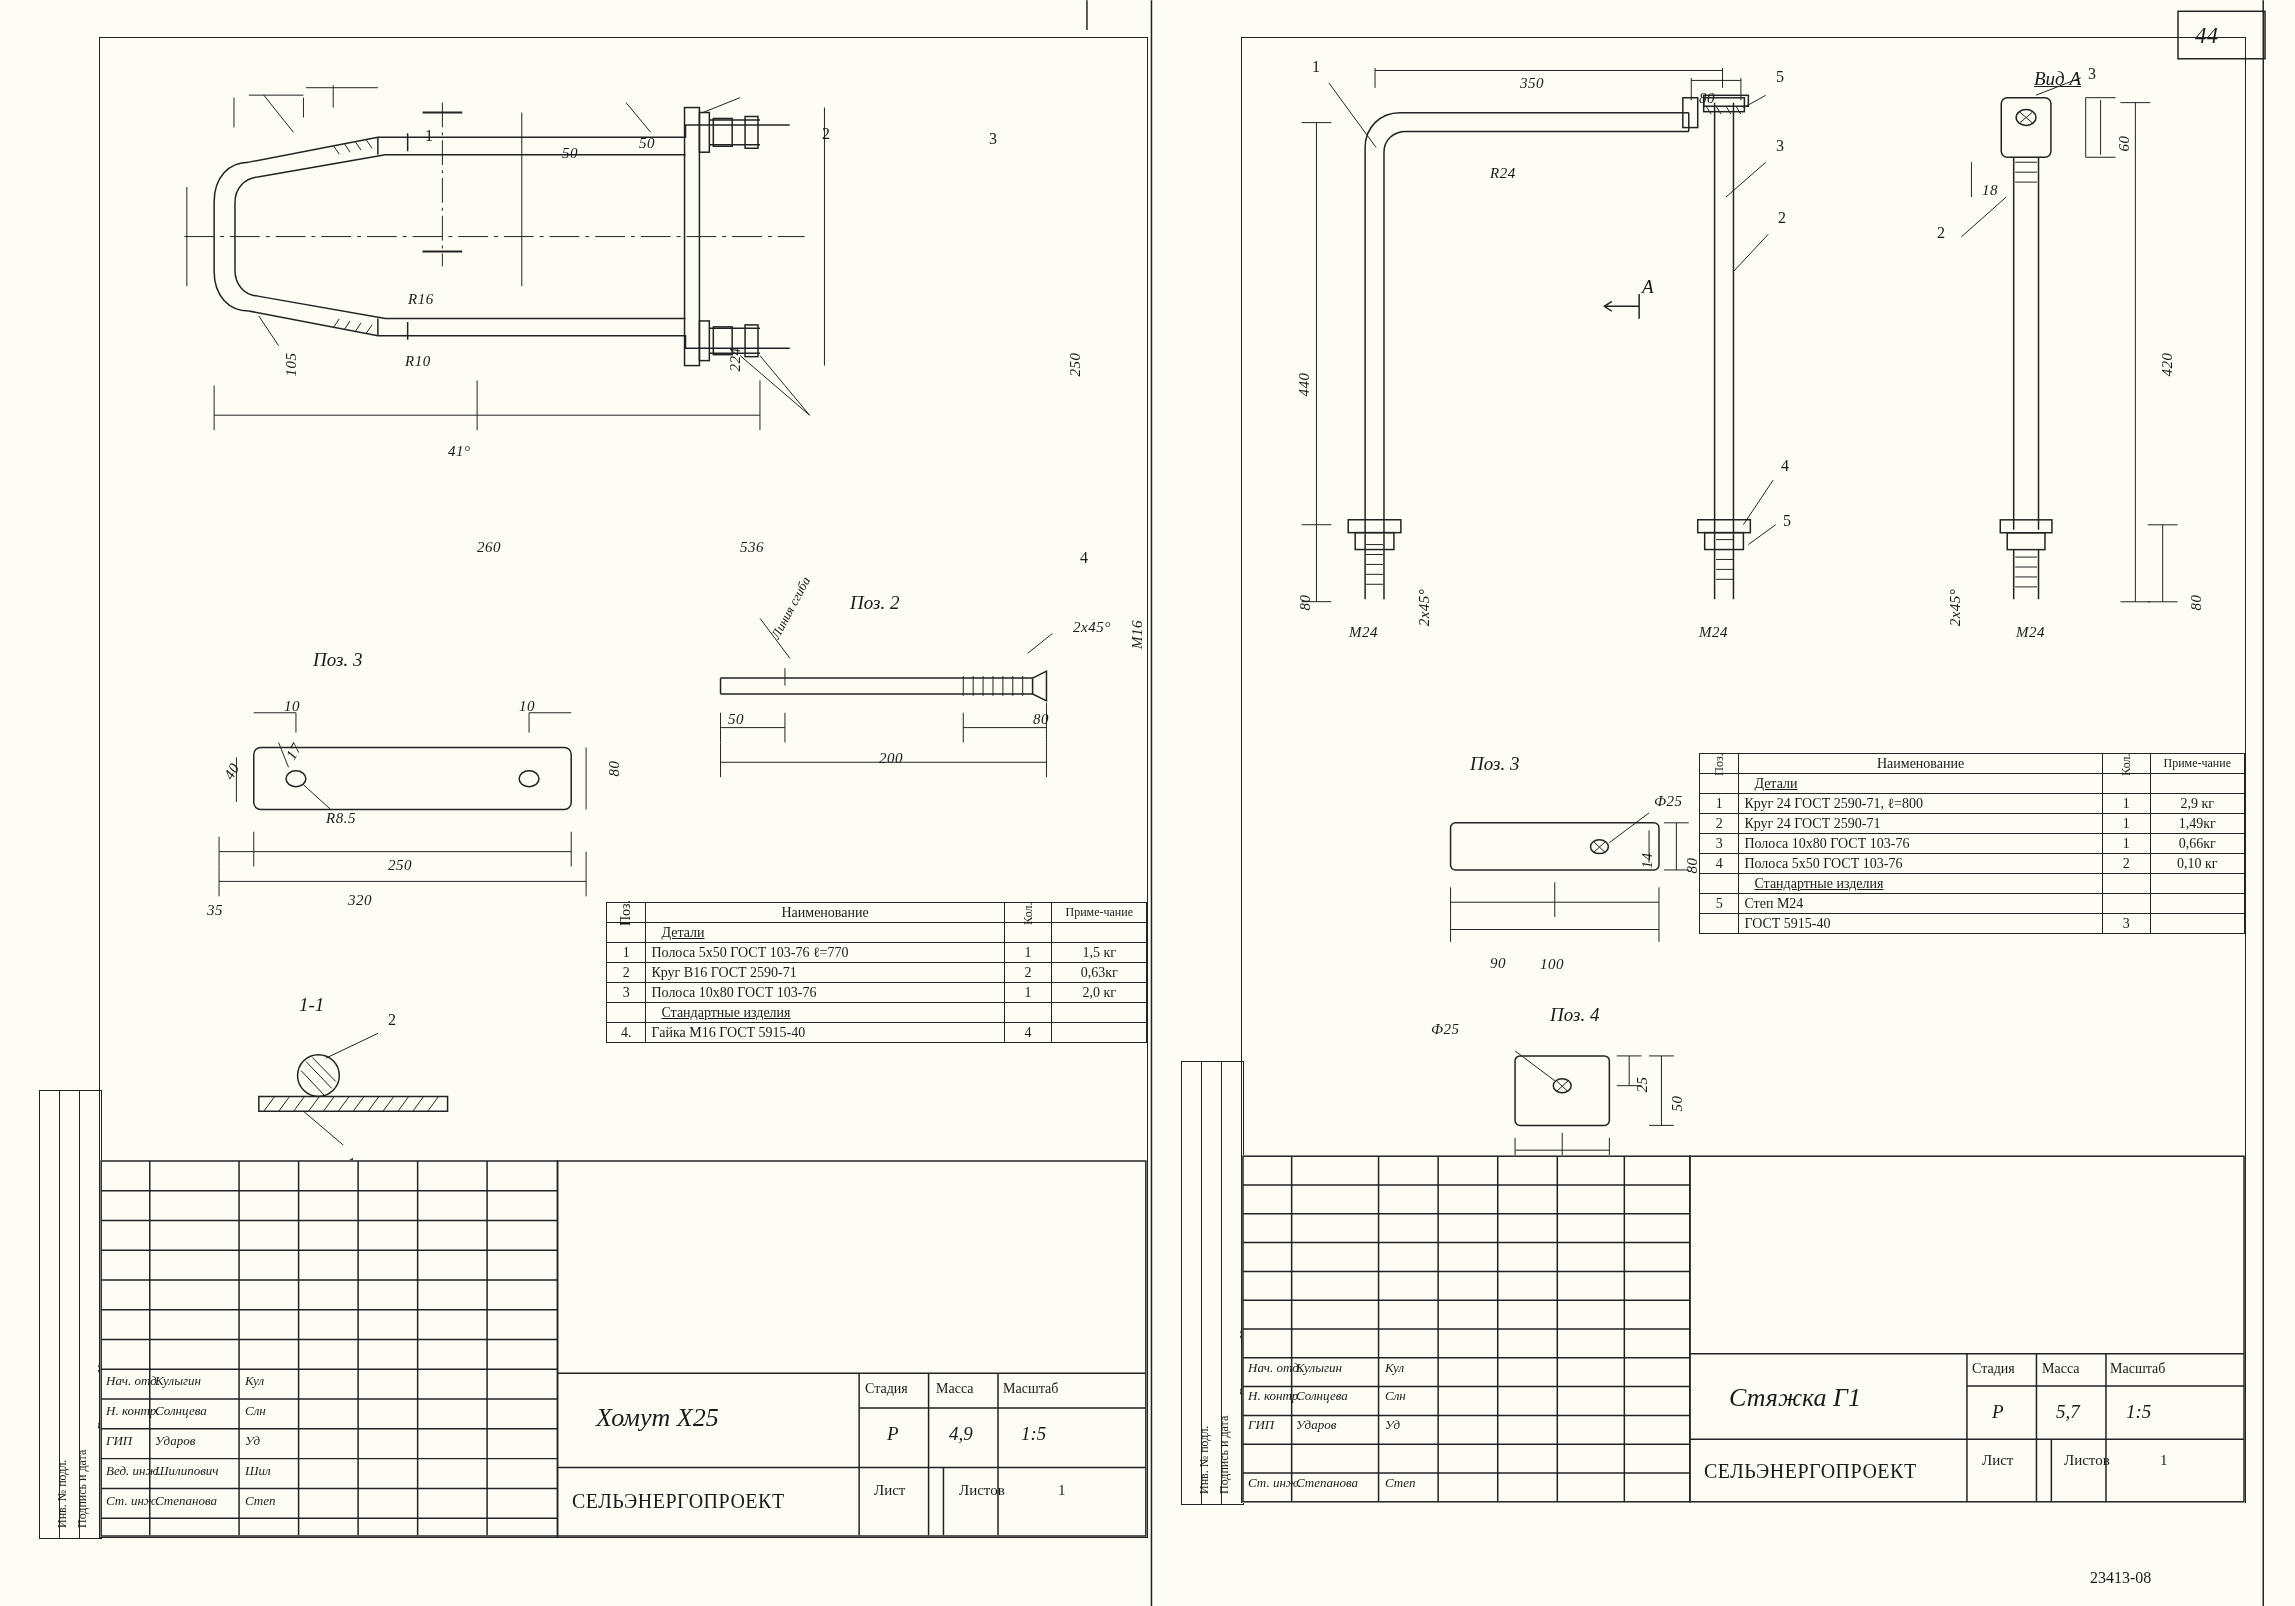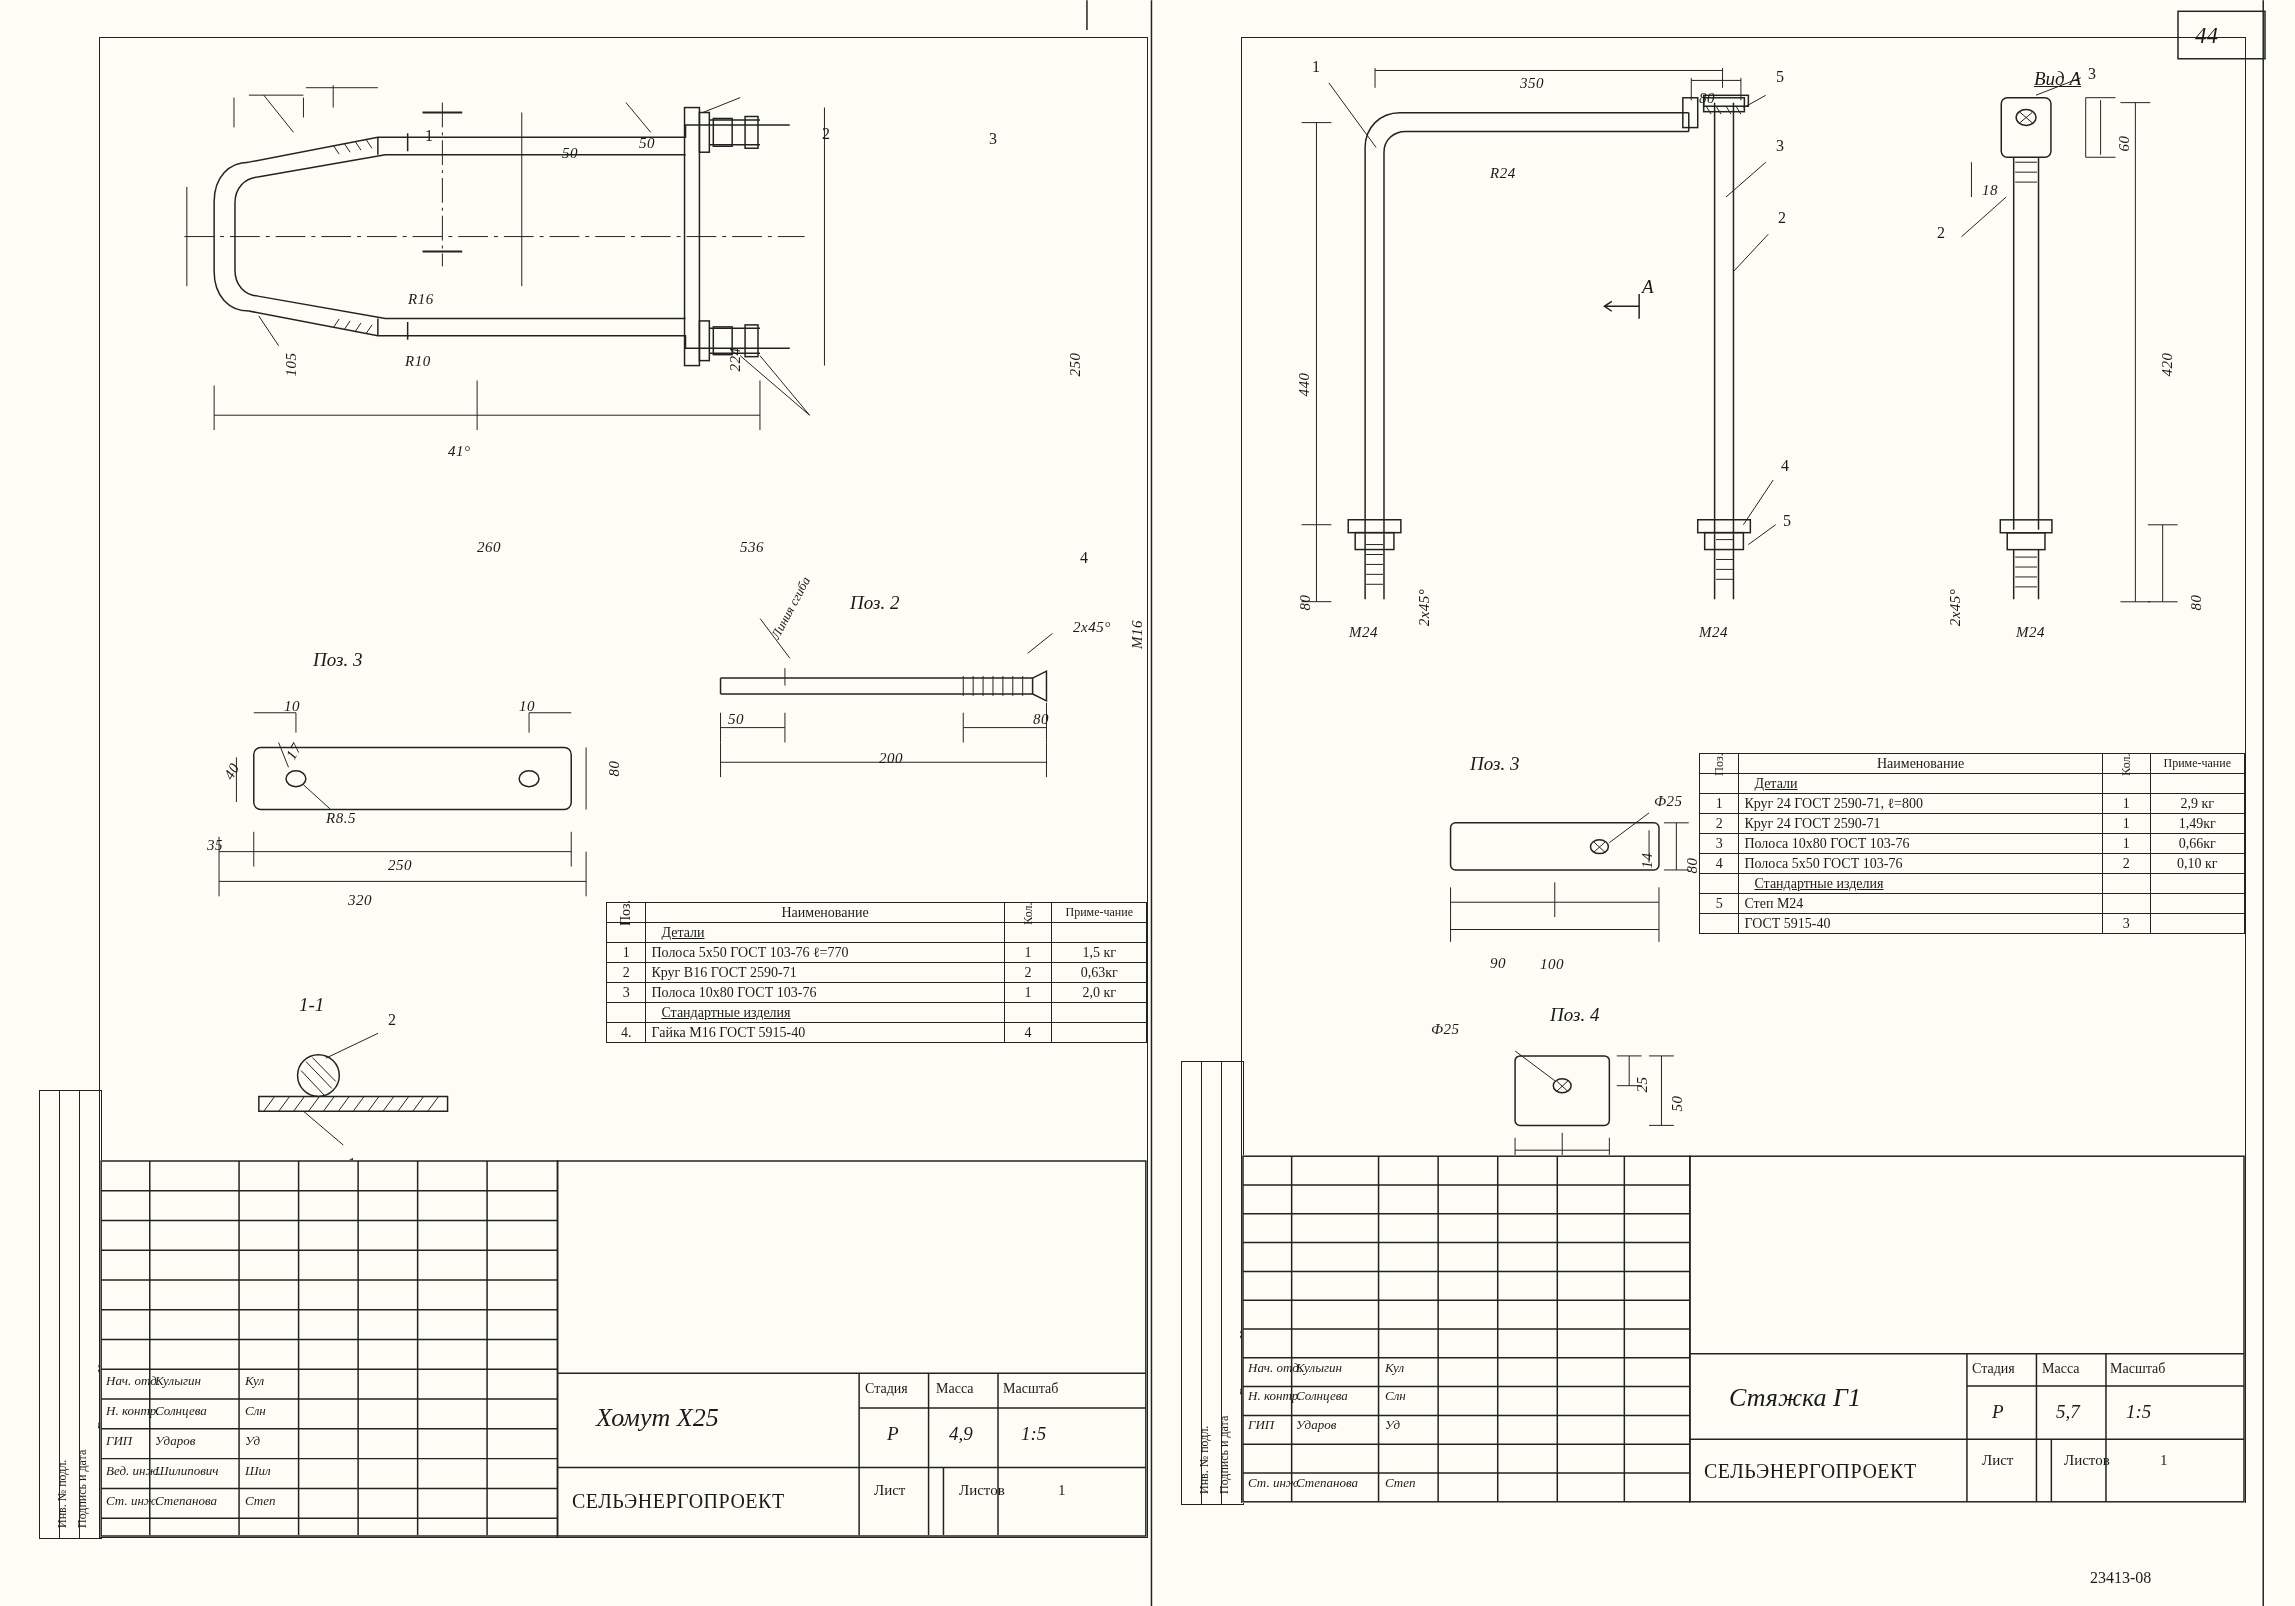--- a/index.html
+++ b/index.html
@@ -133,7 +133,7 @@
     <div class="lbl dim hand" style="left:186px;top:705px;transform:rotate(-60deg);">17</div>
     <div class="lbl dim hand" style="left:226px;top:772px;">R8.5</div>
     <div class="lbl dim hand" style="left:506px;top:722px;transform:rotate(-90deg);">80</div>
-    <div class="lbl dim hand" style="left:107px;top:799px;">35</div>
+    <div class="lbl dim hand" style="left:107px;top:864px;">35</div>
     <div class="lbl dim hand" style="left:288px;top:819px;">250</div>
     <div class="lbl dim hand" style="left:248px;top:854px;">320</div>
 

